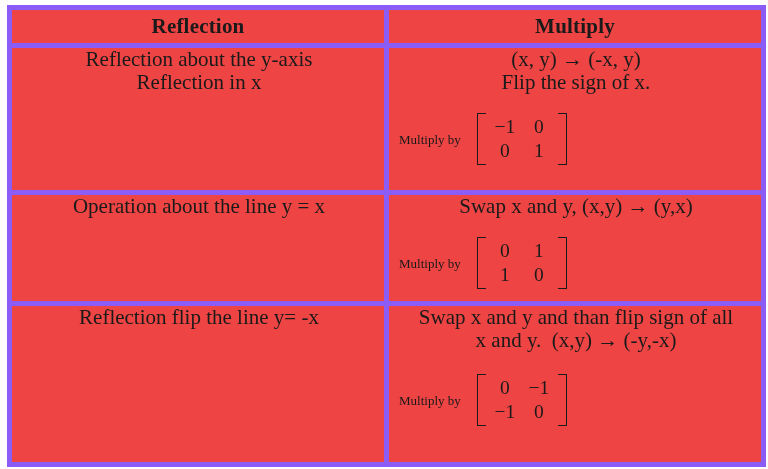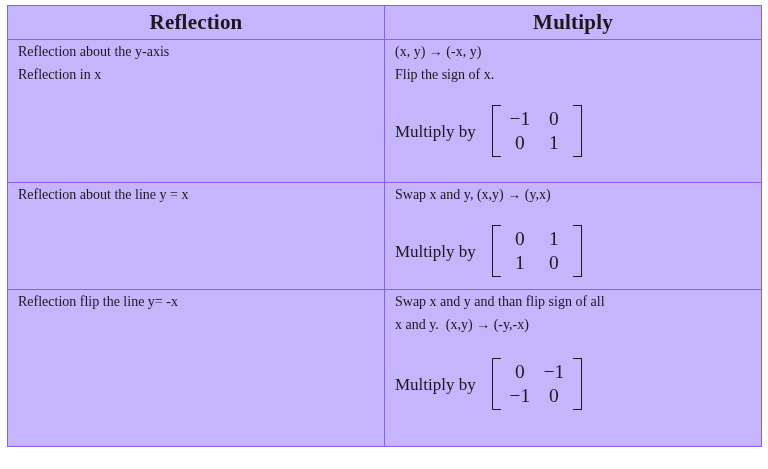--- a/index.html
+++ b/index.html
@@ -38,10 +38,10 @@
 
   table.reflection-table td,
   table.reflection-table th {
-    border: 1px solid #8b5cf6;
+    border: 5px solid #8b5cf6;
     vertical-align: top;
     padding: 0;
-    background: #c4b5fd;
+    background: #ef4444;
   }
 
   col.col-reflection { width: 377px; }

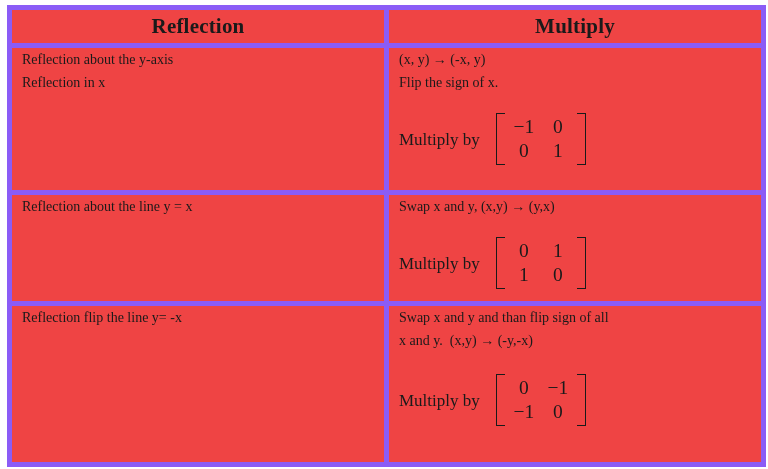--- a/index.html
+++ b/index.html
@@ -71,9 +71,10 @@
 
   .txt-line {
     display: block;
-    font-size: 14px;
+    font-size: 21px;
     line-height: 23px;
     white-space: pre-wrap;
+    text-align: center;
   }
 
   .row1 .body-cell { height: 142px; }

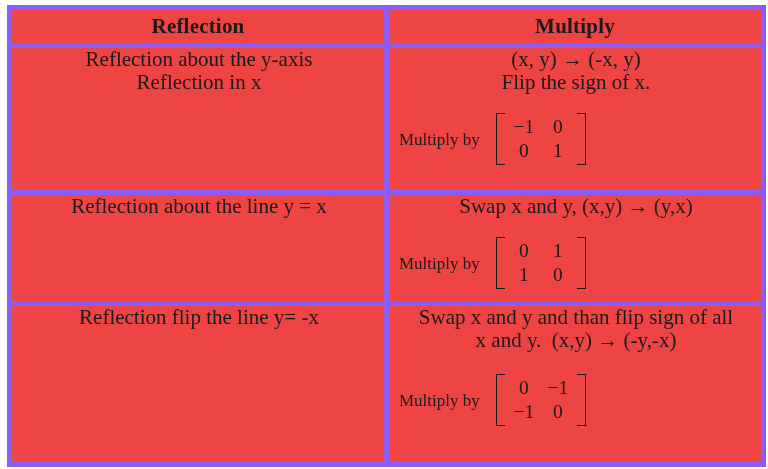--- a/index.html
+++ b/index.html
@@ -91,7 +91,7 @@
   .row3 .mult-block { margin-top: 22px; }
 
   .mult-label {
-    font-size: 17px;
+    font-size: 13px;
     line-height: 23px;
     margin-right: 16px;
   }

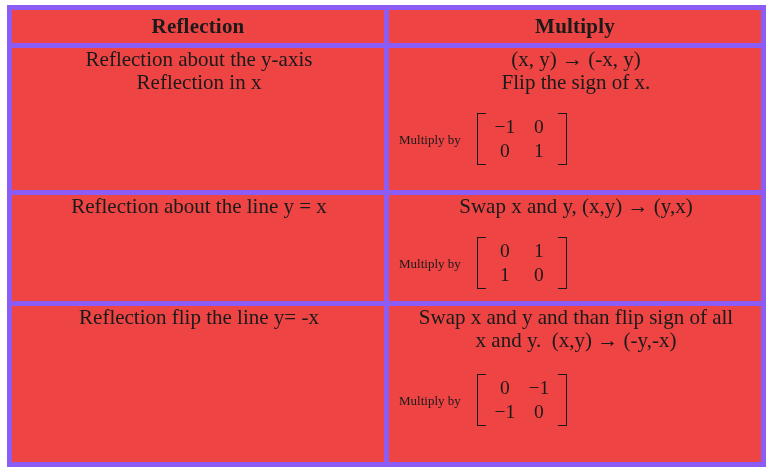--- a/index.html
+++ b/index.html
@@ -183,7 +183,7 @@
         <tr class="row2">
           <td class="body-cell">
             <div class="cell-inner">
-              <span class="txt-line">Reflection about the line y = x</span>
+              <span class="txt-line">Operation about the line y = x</span>
             </div>
           </td>
           <td class="body-cell">

